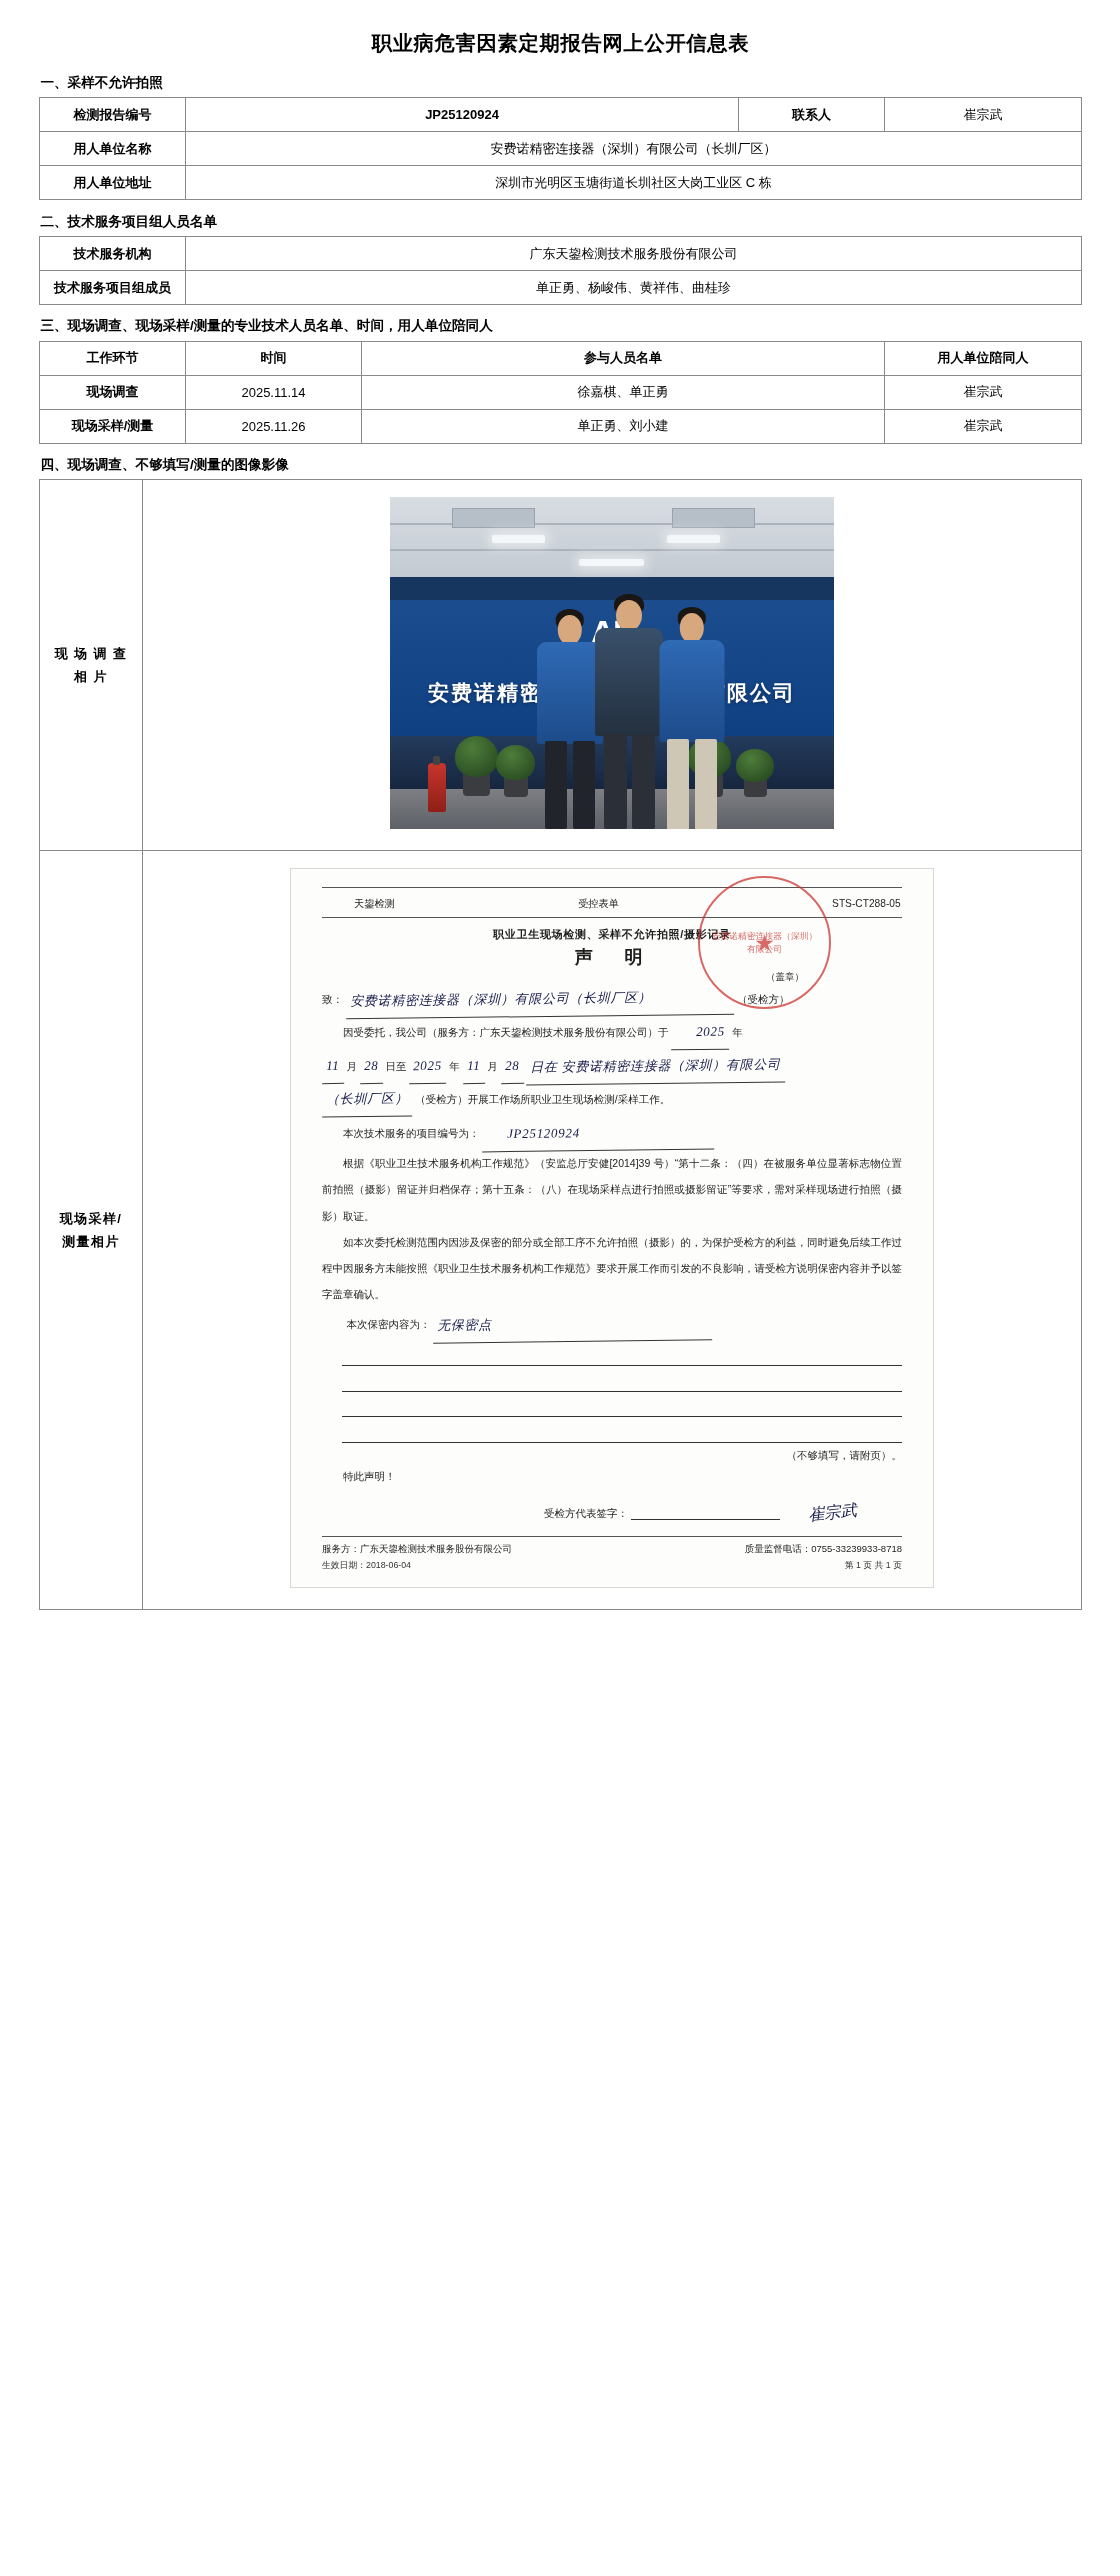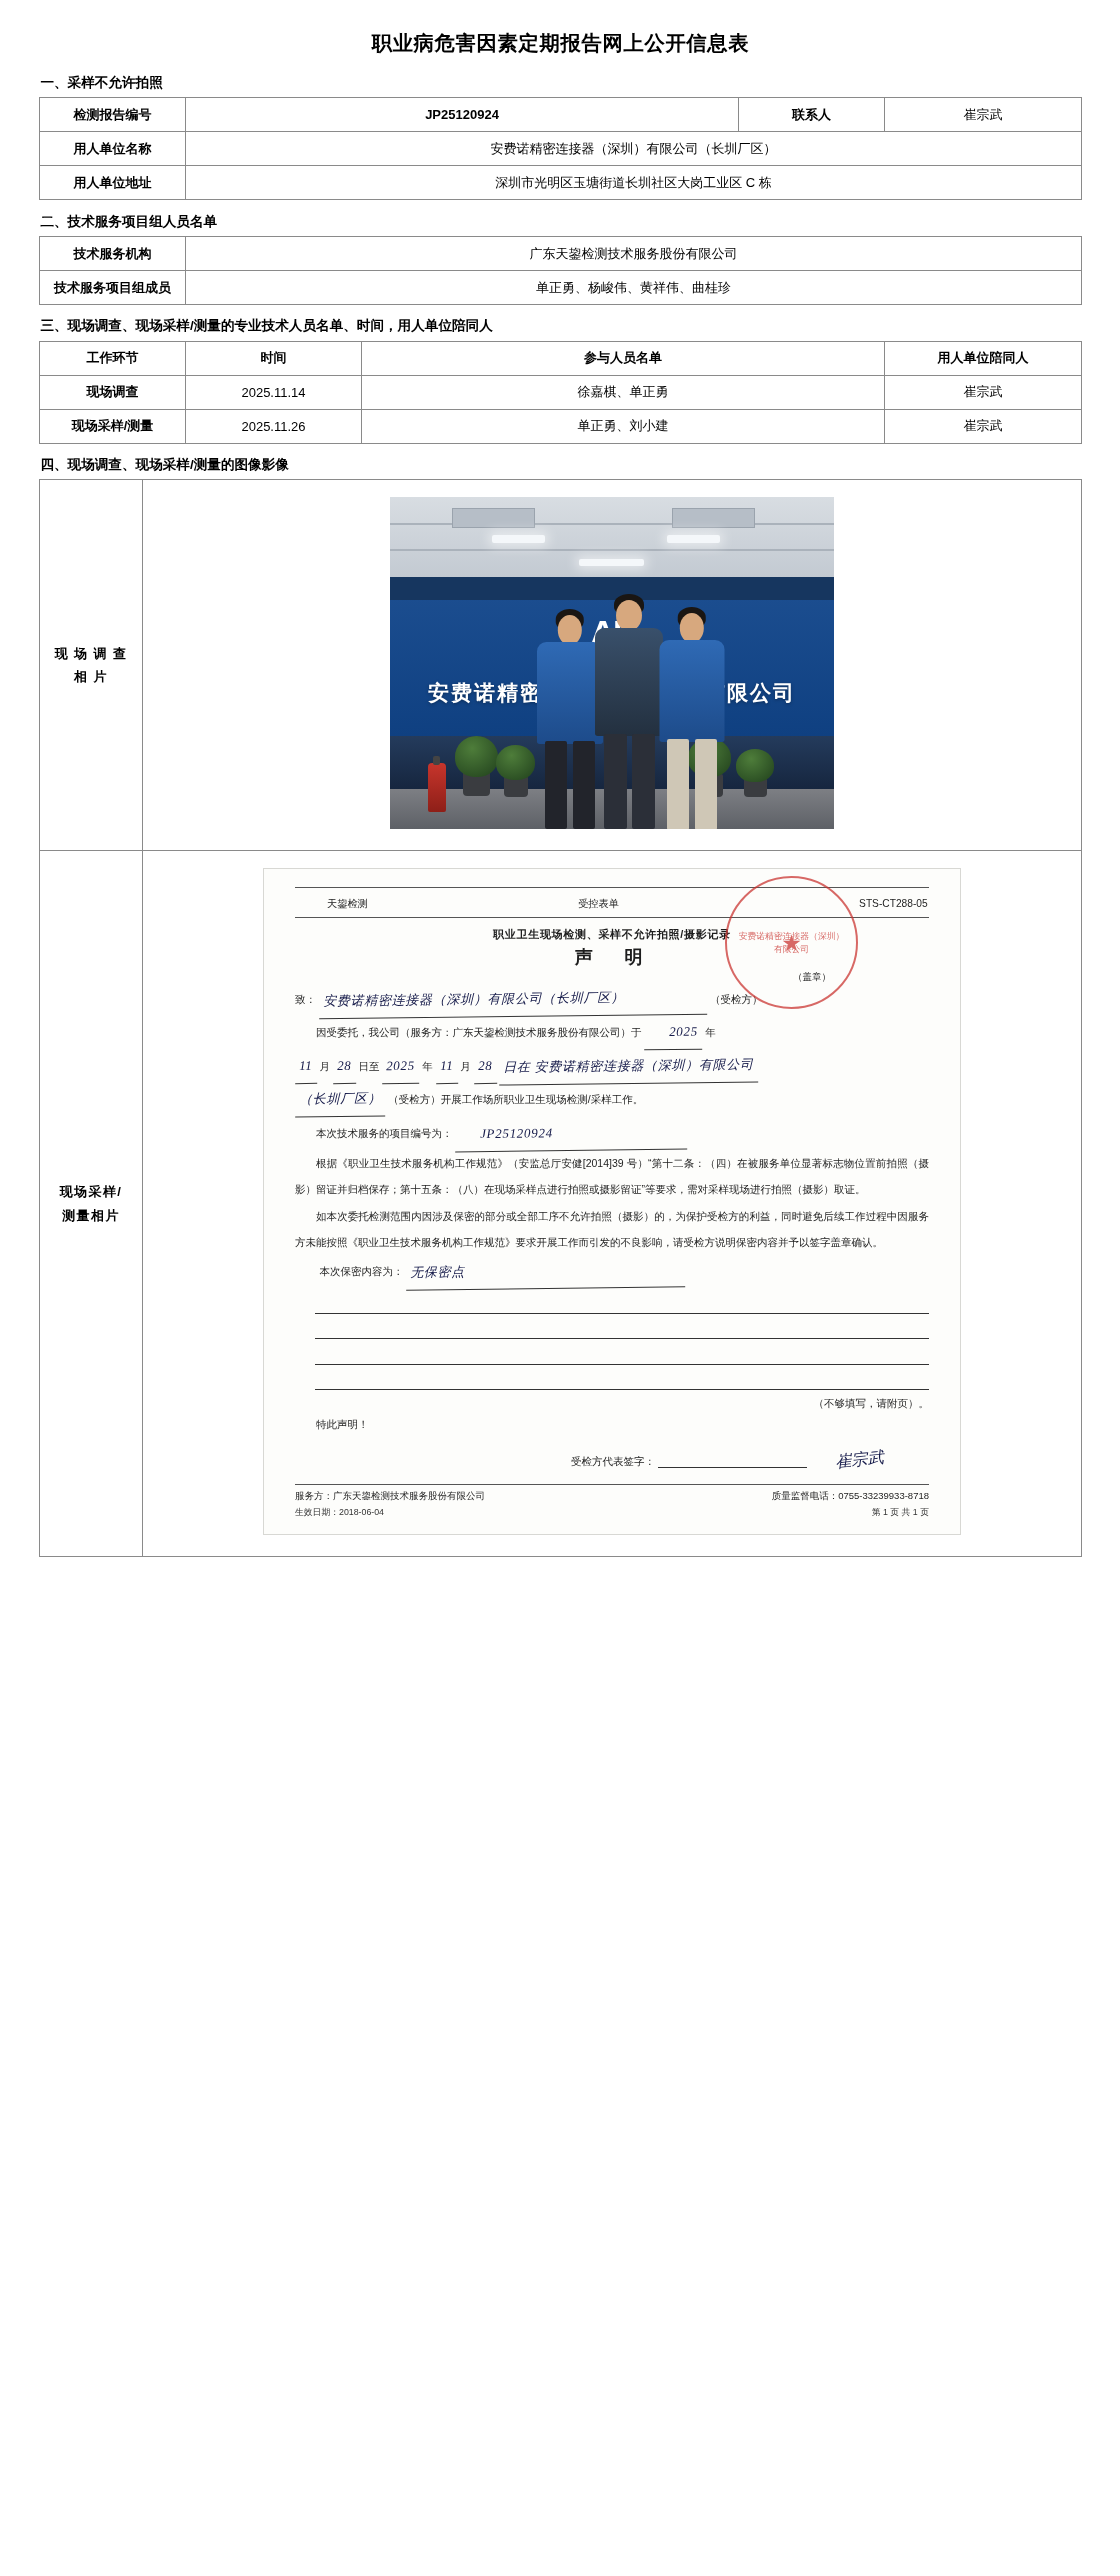--- a/index.html
+++ b/index.html
@@ -320,7 +320,7 @@
     </tbody>
   </table>
 
-  <div class="section-head">四、现场调查、现场采样/测量的图像影像</div>
+  <div class="section-head">四、现场调查、不够填写/测量的图像影像</div>
   <table class="grid imgtable">
     <colgroup>
         <col style="width:103px">

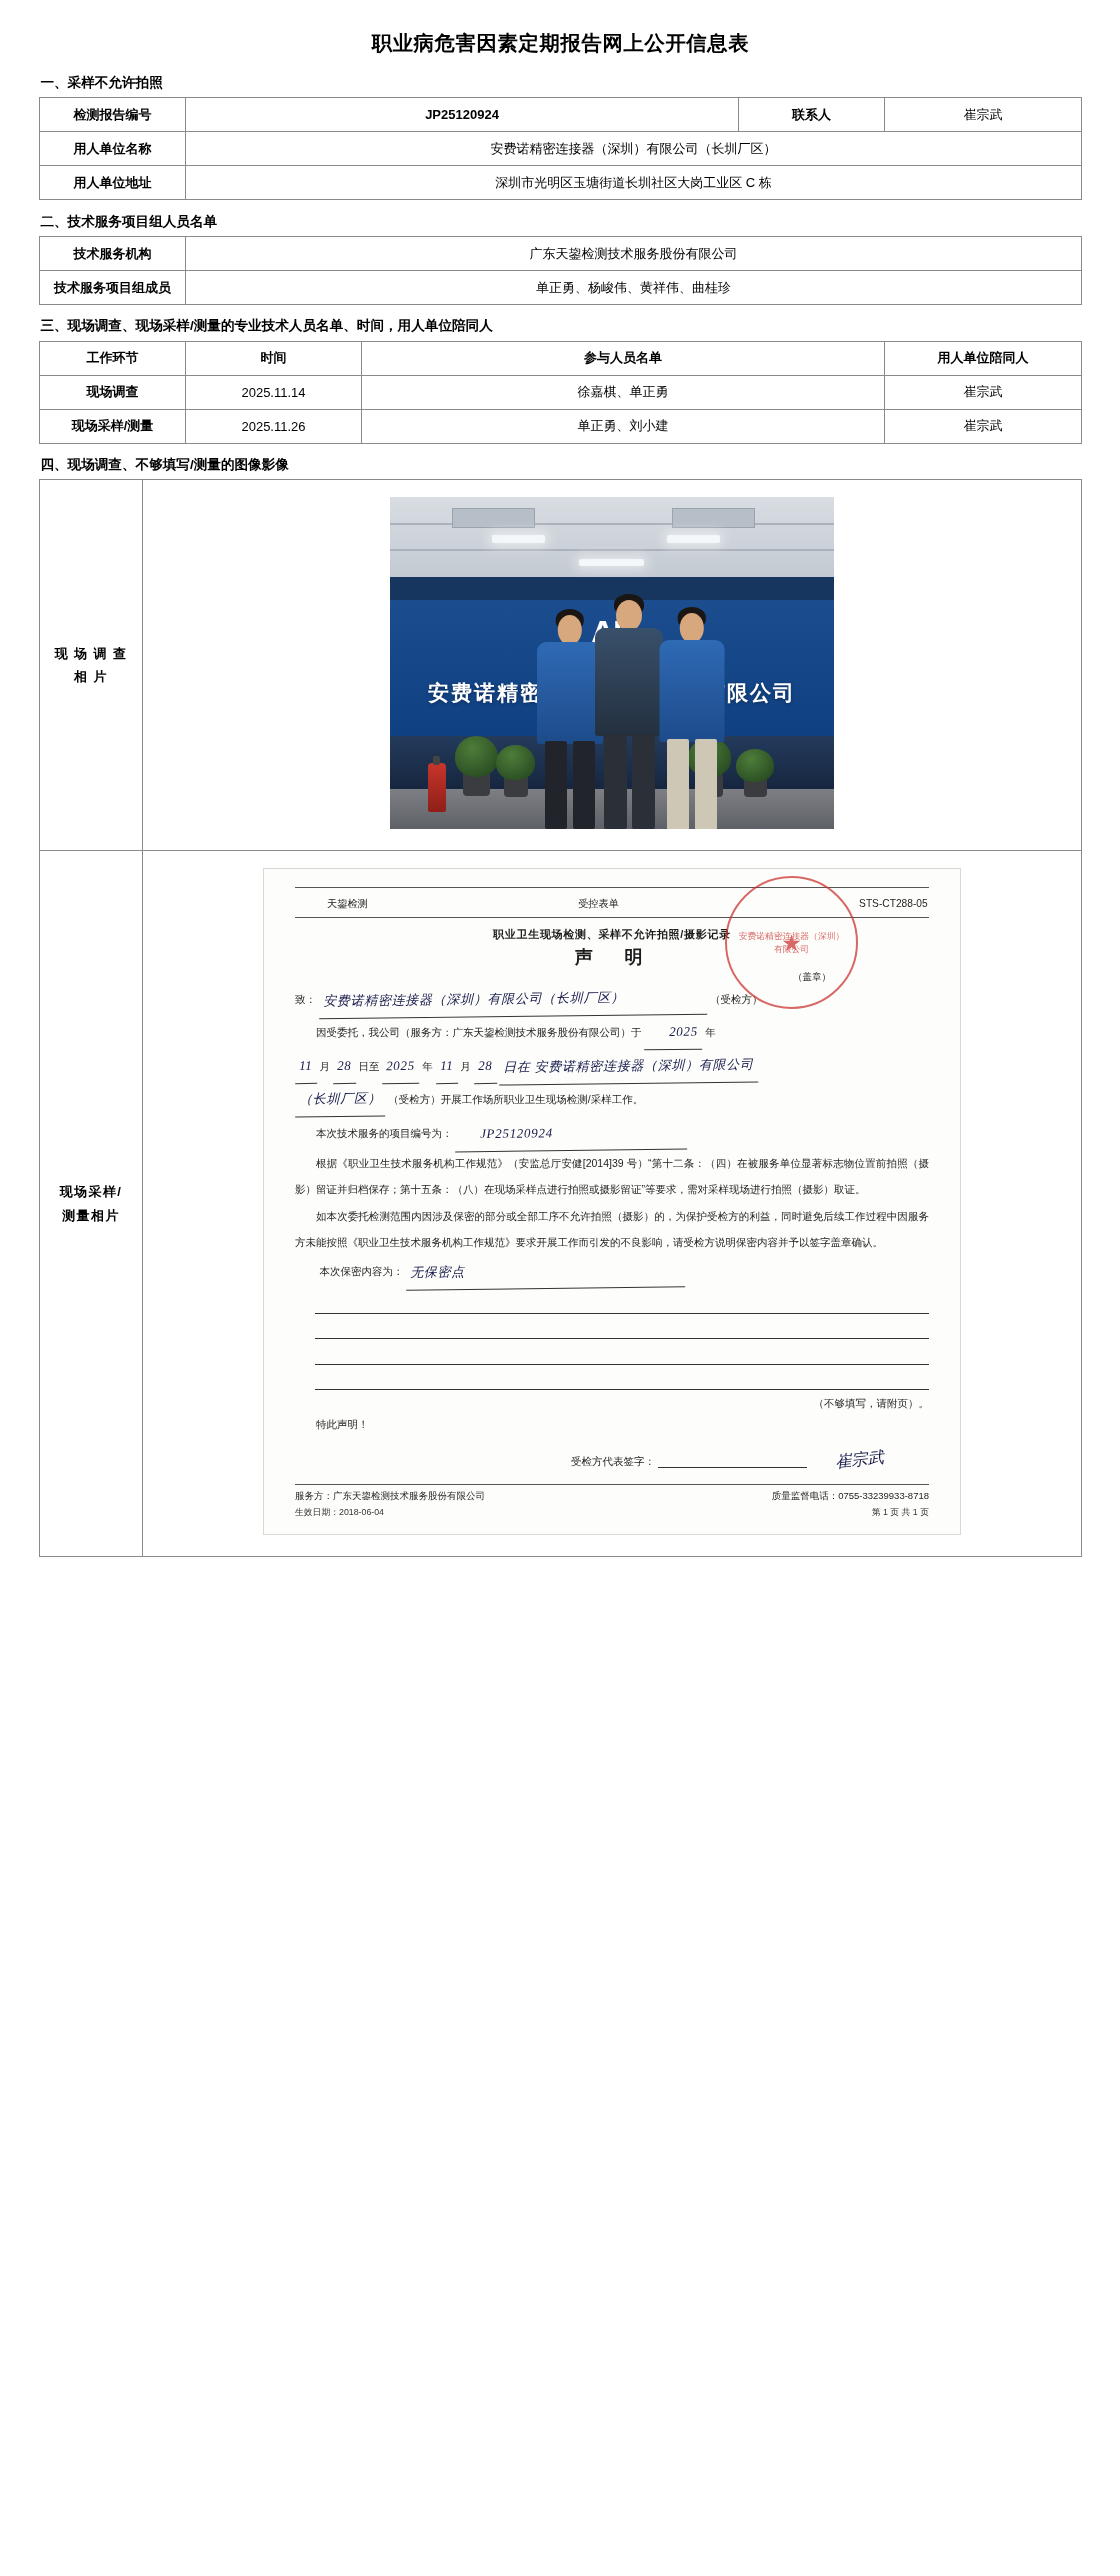--- a/index.html
+++ b/index.html
@@ -170,7 +170,7 @@
 
   
   .photo2 {
-    width: 698px;
+    width: 644px;
     background: #fdfdfb;
     border: 0.7px solid #d8d8d4;
     position: relative;

